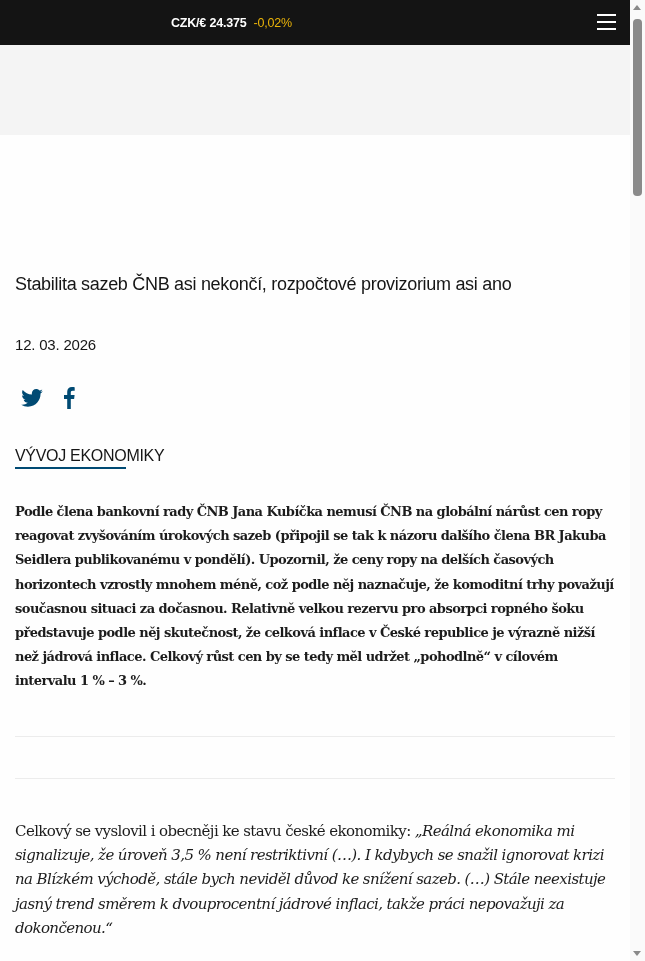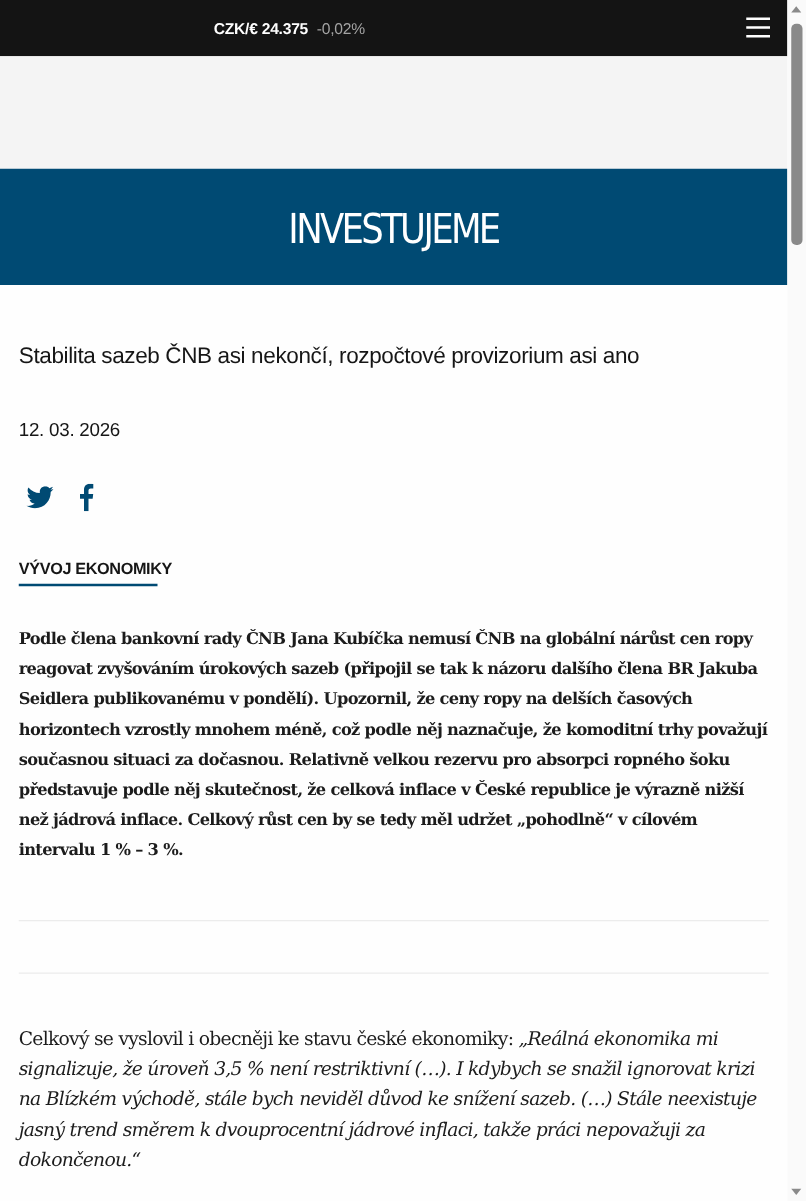--- a/index.html
+++ b/index.html
@@ -12,7 +12,7 @@
     .topbar { position: absolute; left: 0; top: 0; width: 630px; height: 45px; background: #141414; }
     .ticker { position: absolute; top: 0; height: 45px; display: flex; align-items: center; font-size: 12.5px; font-weight: bold; letter-spacing: -0.2px; }
     .ticker .pair { color: #ffffff; }
-    .ticker .chg { color: #a3a3a3; font-weight: normal; margin-left: 7px; }
+    .ticker .chg { color: #eab308; font-weight: normal; margin-left: 7px; }
     .ticker-eur { left: 171px; }
     .ticker-usd { left: 319px; }
     .hamburger { position: absolute; left: 597px; top: 14px; width: 19px; height: 16px; cursor: pointer; }

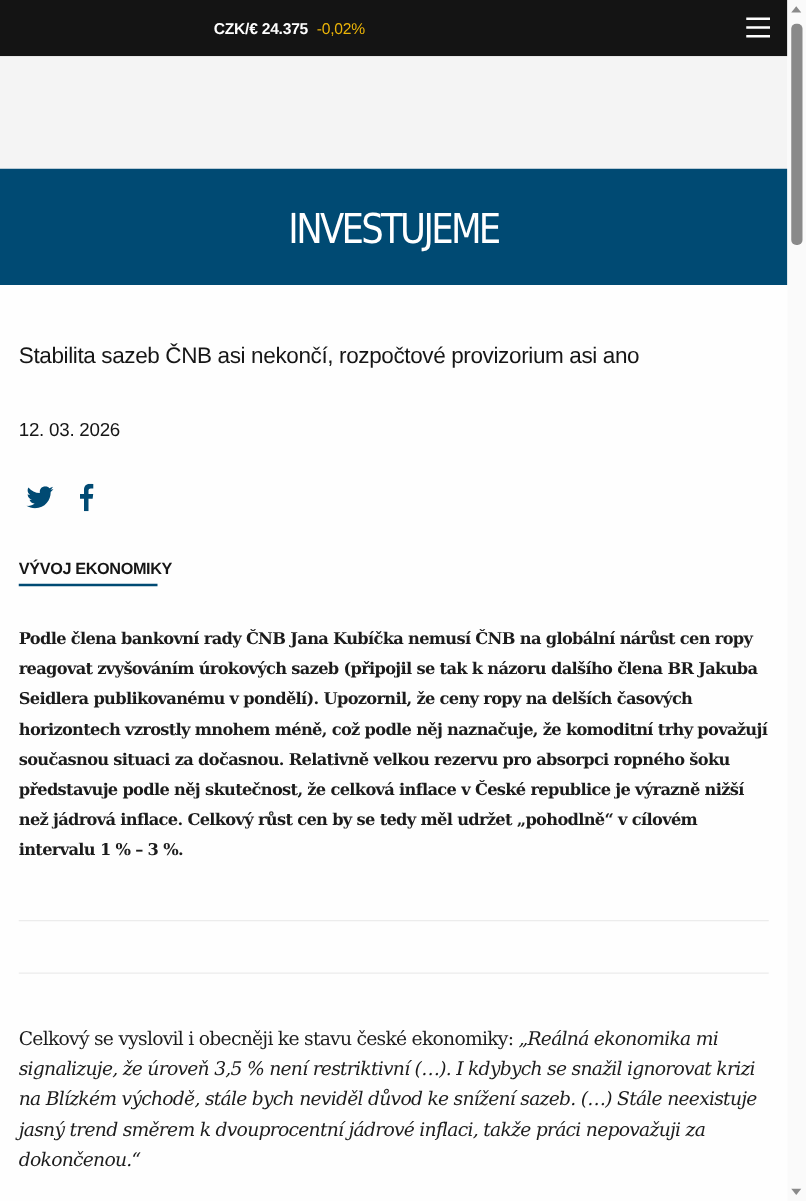--- a/index.html
+++ b/index.html
@@ -70,9 +70,6 @@
 
   <div class="ad-area"></div>
 
-  <div class="banner">
-    <span class="banner-logo">INVESTUJEME</span>
-  </div>
 
   <h1 class="title">Stabilita sazeb ČNB asi nekončí, rozpočtové provizorium asi ano</h1>
   <div class="date">12. 03. 2026</div>

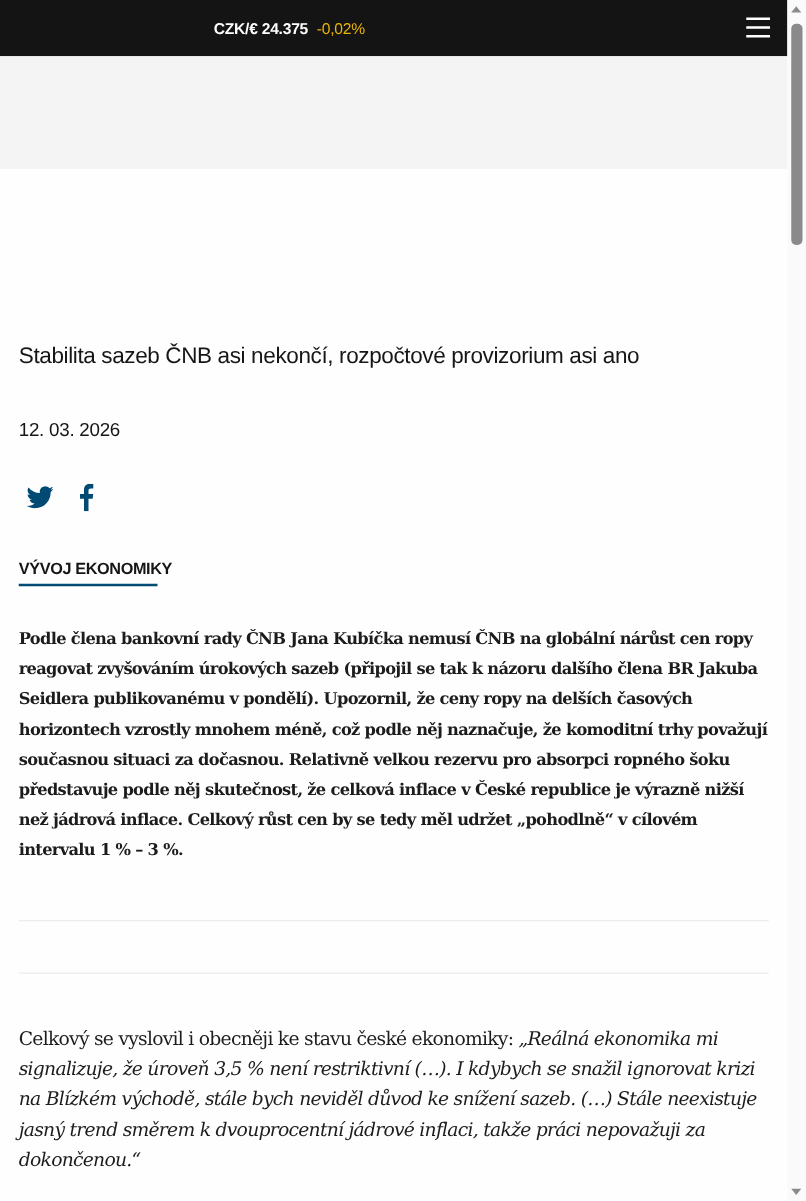--- a/index.html
+++ b/index.html
@@ -34,7 +34,7 @@
     .share { position: absolute; top: 386px; height: 24px; display: flex; align-items: center; cursor: pointer; }
     .share-twitter { left: 21px; }
     .share-facebook { left: 63px; }
-    .category { position: absolute; left: 15px; top: 447px; font-size: 13px; font-weight: bold; color: #161616; letter-spacing: -0.3px; cursor: pointer; }
+    .category { position: absolute; left: 15px; top: 447px; font-size: 16px; font-weight: normal; color: #161616; letter-spacing: -0.3px; cursor: pointer; }
     .category-underline { position: absolute; left: 15px; top: 467px; width: 111px; height: 2px; background: #004a73; }
 
     .lead { position: absolute; left: 15px; top: 500px; width: 600px; font-family: "DejaVu Serif", serif; font-weight: bold; font-size: 13px; line-height: 24.2px; color: #1c1c1c; letter-spacing: -0.55px; }

